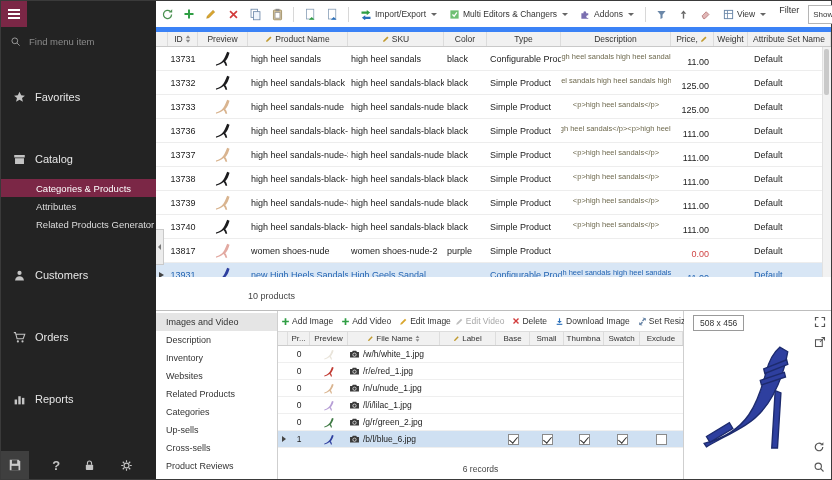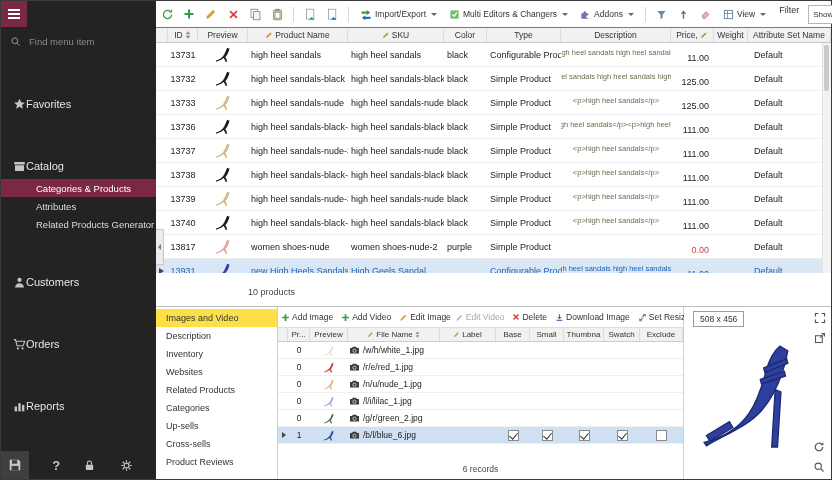--- a/index.html
+++ b/index.html
@@ -25,7 +25,7 @@
 
   
   .main{flex:1;display:flex;flex-direction:column;background:#fff;min-width:0;position:relative;}
-  .topbar{height:26px;border-bottom:1px solid #3b82f6;display:flex;align-items:center;padding:0 3px;gap:6px;flex:none;}
+  .topbar{height:26px;border-bottom:5px solid #3b82f6;display:flex;align-items:center;padding:0 3px;gap:6px;flex:none;}
   .tbi{width:16px;height:20px;display:flex;align-items:center;justify-content:center;cursor:pointer;flex:none;}
   .tsep{width:1px;height:15px;background:#d8d8d8;margin:0 2px;flex:none;}
   .tb-btn{display:flex;align-items:center;gap:3px;height:20px;padding:0 3px;font-size:8.5px;color:#333;cursor:pointer;white-space:nowrap;flex:none;}

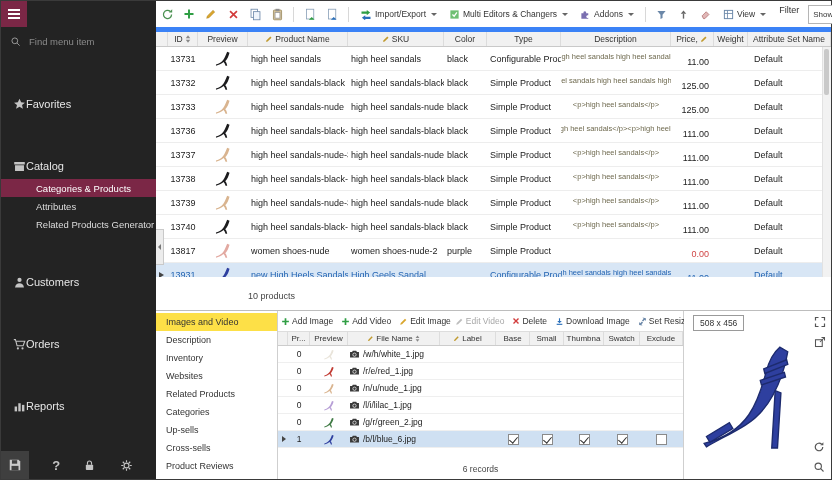--- a/index.html
+++ b/index.html
@@ -14,7 +14,7 @@
   .menu-search-input{background:transparent;border:none;outline:none;color:#bbb;font-size:9.5px;width:100%;font-family:"Liberation Sans",sans-serif;}
   .menu-search-input::placeholder{color:#8a8a8a;}
   .nav{margin-top:3px;}
-  .nav-item{display:flex;align-items:center;height:26px;padding:0 12px;color:#e6e6e6;font-size:11px;cursor:pointer;margin-top:36px;}
+  .nav-item{display:flex;align-items:flex-start;gap:9px;height:26px;padding:0 12px;color:#e6e6e6;font-size:11px;cursor:pointer;margin-top:36px;}
   .nav-item svg{flex:none;}
   .nav-sub{height:18px;display:flex;align-items:center;padding-left:35px;font-size:9.5px;color:#dcdcdc;cursor:pointer;}
   .nav-sub.active{background:#7b2746;color:#fff;}

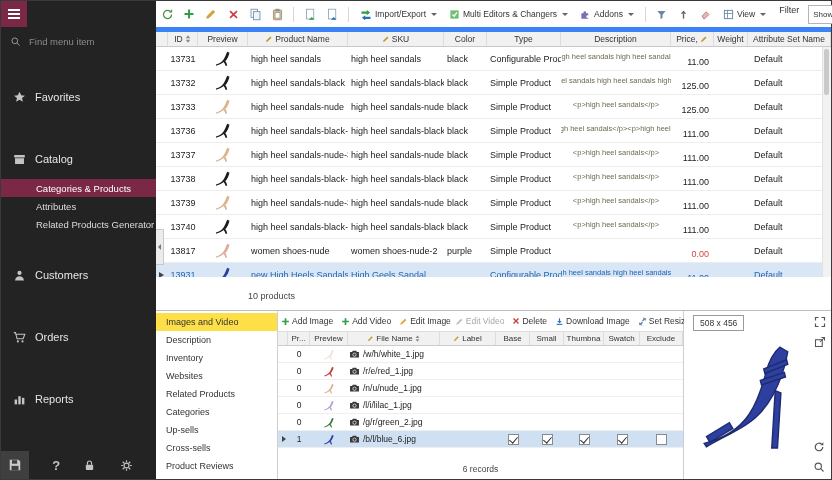--- a/index.html
+++ b/index.html
@@ -58,7 +58,7 @@
   .bottom{flex:1;display:flex;border-top:1px solid #bdbdbd;min-height:0;}
   .dtabs{width:122px;border-right:1px solid #cfcfcf;padding-top:2px;box-sizing:border-box;flex:none;}
   .dtab{height:18px;display:flex;align-items:center;padding-left:10px;font-size:9px;color:#333;cursor:pointer;}
-  .dtab.active{background:#fde047;}
+  .dtab.active{background:#e5e5e5;}
   .images-panel{width:406px;flex:none;display:flex;flex-direction:column;border-right:1px solid #cfcfcf;box-sizing:border-box;min-height:0;}
   .itoolbar{height:20px;display:flex;align-items:center;gap:2px;padding:0 2px;border-bottom:1px solid #ddd;font-size:8.5px;color:#333;white-space:nowrap;flex:none;}
   .itb{display:flex;align-items:center;gap:2px;cursor:pointer;padding:0 1px;}

